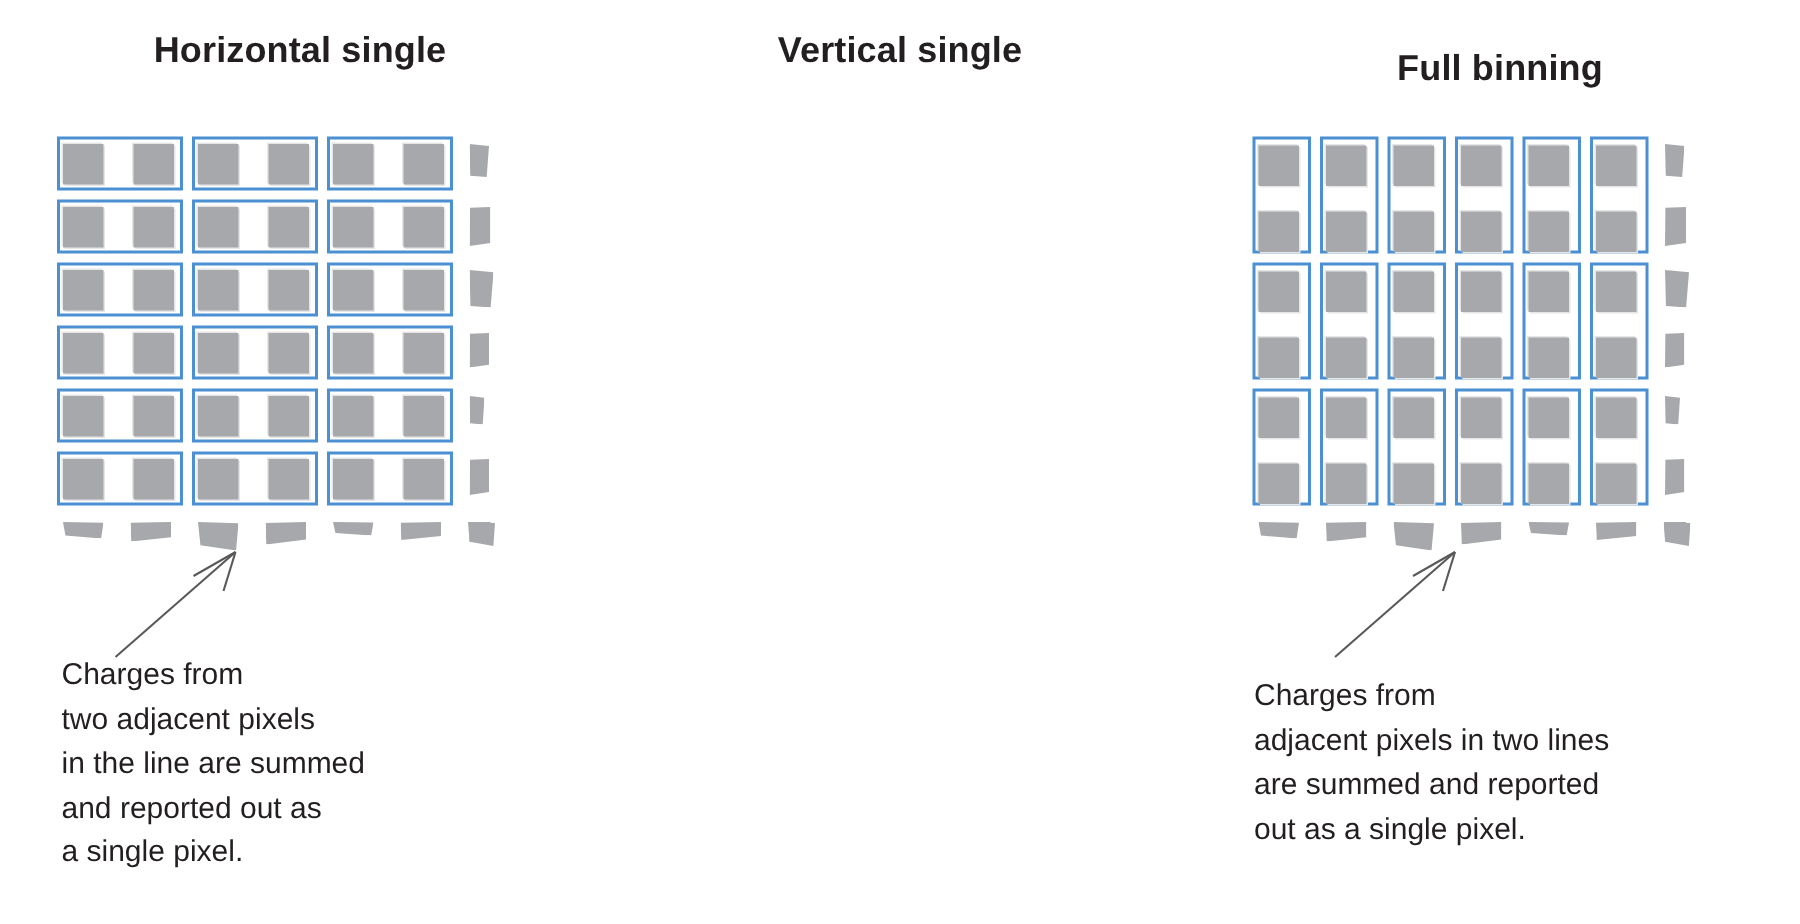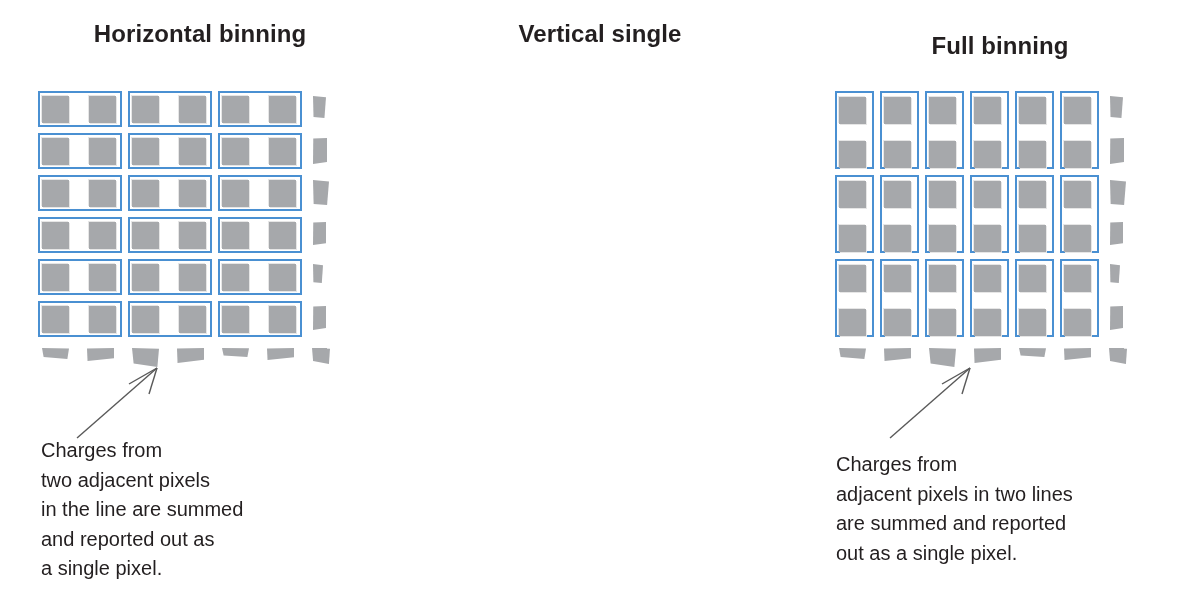--- a/index.html
+++ b/index.html
@@ -87,7 +87,7 @@
 <body>
 
 <div class="panel" id="panel-0">
-  <div class="panel-title">Horizontal binning</div>
+  <div class="panel-title">Horizontal single</div>
   <div class="sensor" id="sensor-0">
       <div class="cell" style="left: 0px; top: 0px; width: 84px; height: 36px;"></div>
       <div class="site" style="left: 4px; top: 5px; width: 27px; height: 27px;"></div>

